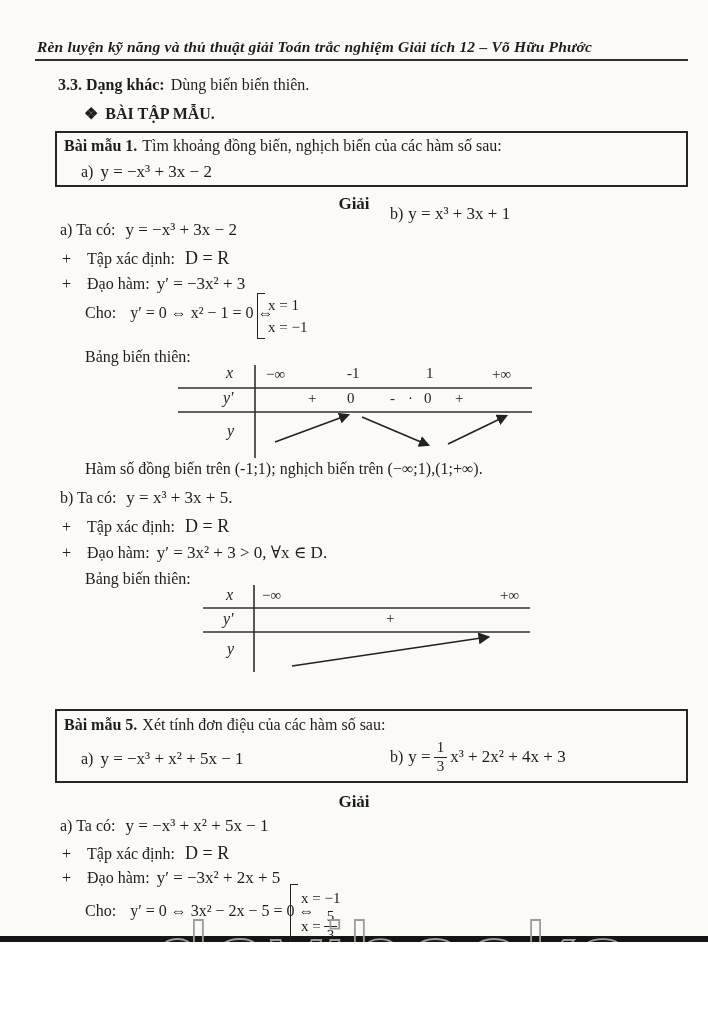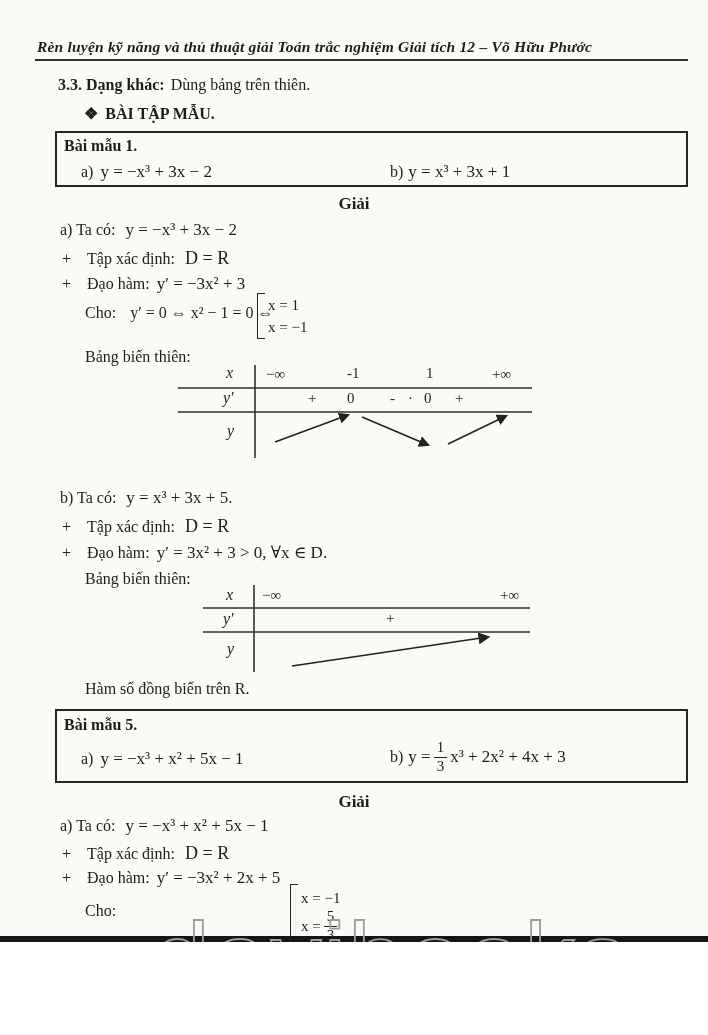--- a/index.html
+++ b/index.html
@@ -64,7 +64,7 @@
 
   <div class="abs content t row" style="left:58px; top:76px;">
     <span class="b">3.3. Dạng khác:</span>
-    <span style="margin-left:6px;">Dùng bảng trên thiên.</span>
+    <span style="margin-left:6px;">Dùng biến biến thiên.</span>
   </div>
   <div class="abs content t row" style="left:84px; top:104px;">
     <span class="b">❖</span>

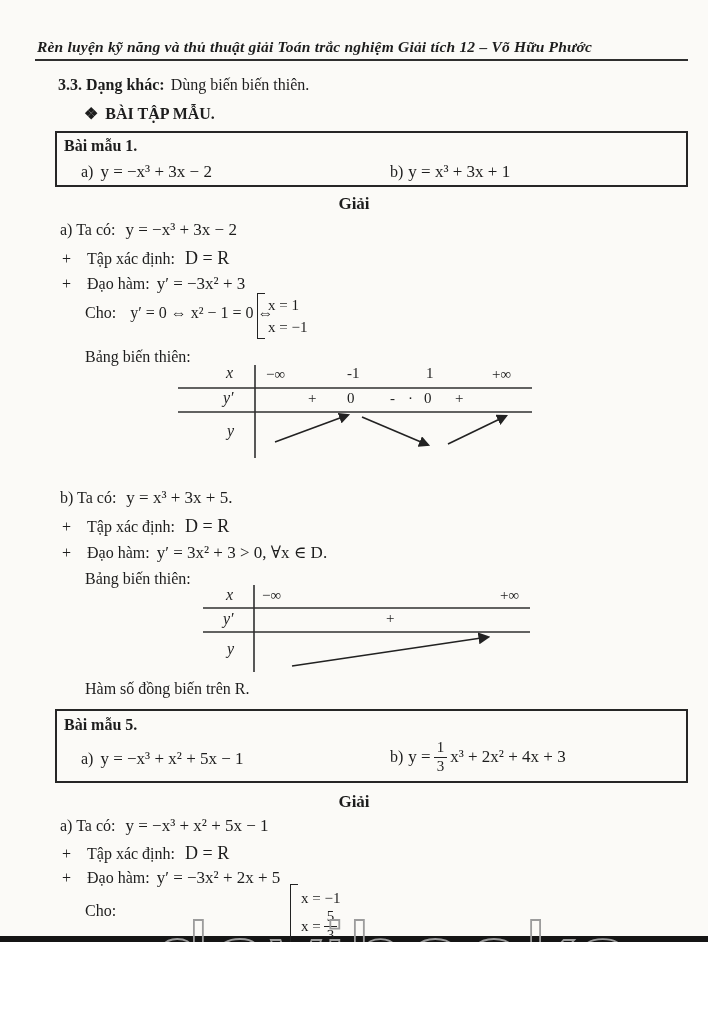--- a/index.html
+++ b/index.html
@@ -74,6 +74,7 @@
   <div class="boxed content" style="left:55px; top:131px; width:629px; height:52px;">
     <div class="t row" style="position:absolute; left:7px; top:4px;">
       <span class="b">Bài mẫu 1.</span>
+      <span style="margin-left:5px;">Tìm khoảng đồng biến, nghịch biến của các hàm số sau:</span>
     </div>
     <div class="t row" style="position:absolute; left:24px; top:29px;">
       <span>a)</span>

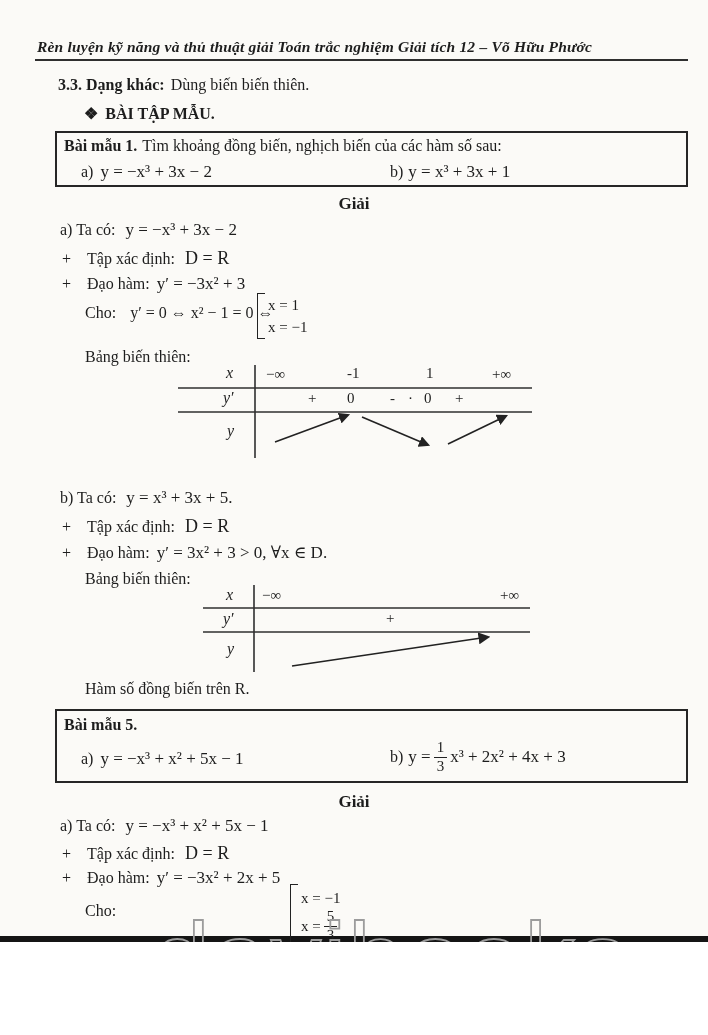--- a/index.html
+++ b/index.html
@@ -82,7 +82,7 @@
     </div>
     <div class="t row" style="position:absolute; left:333px; top:29px;">
       <span>b)</span>
-      <span class="math" style="margin-left:5px; font-size:17px;">y = x³ + 3x + 1</span>
+      <span class="math" style="margin-left:5px; font-size:17px;margin-top:42px;">y = x³ + 3x + 1</span>
     </div>
   </div>
 

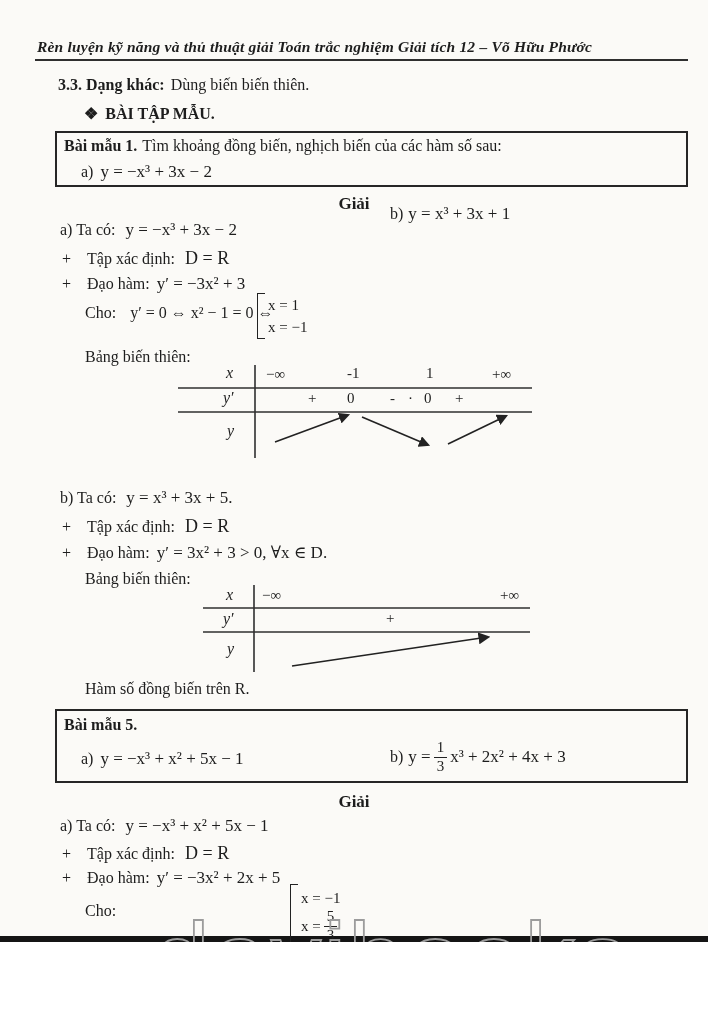--- a/index.html
+++ b/index.html
@@ -141,6 +141,7 @@
     <span class="abs tbl-label" style="left:57px; top:60px;">y</span>
   </div>
 
+  <div class="abs content t" style="left:85px; top:460px;">Hàm số đồng biến trên (-1;1); nghịch biến trên (−∞;1),(1;+∞).</div>
 
   <div class="abs content t row" style="left:60px; top:488px;">
     <span>b) Ta có:</span>

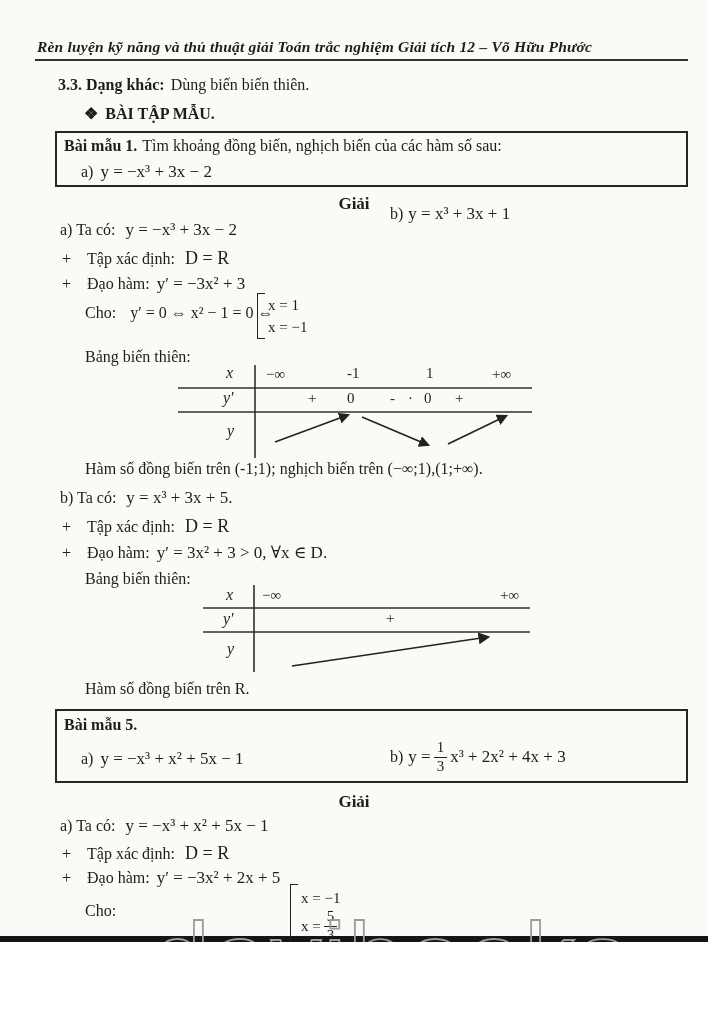--- a/index.html
+++ b/index.html
@@ -179,7 +179,6 @@
     <span class="abs tbl-label" style="left:57px; top:58px;">y</span>
   </div>
 
-  <div class="abs content t" style="left:85px; top:680px;">Hàm số đồng biến trên R.</div>
 
   <div class="boxed content" style="left:55px; top:709px; width:629px; height:70px;">
     <div class="t row" style="position:absolute; left:7px; top:5px;">

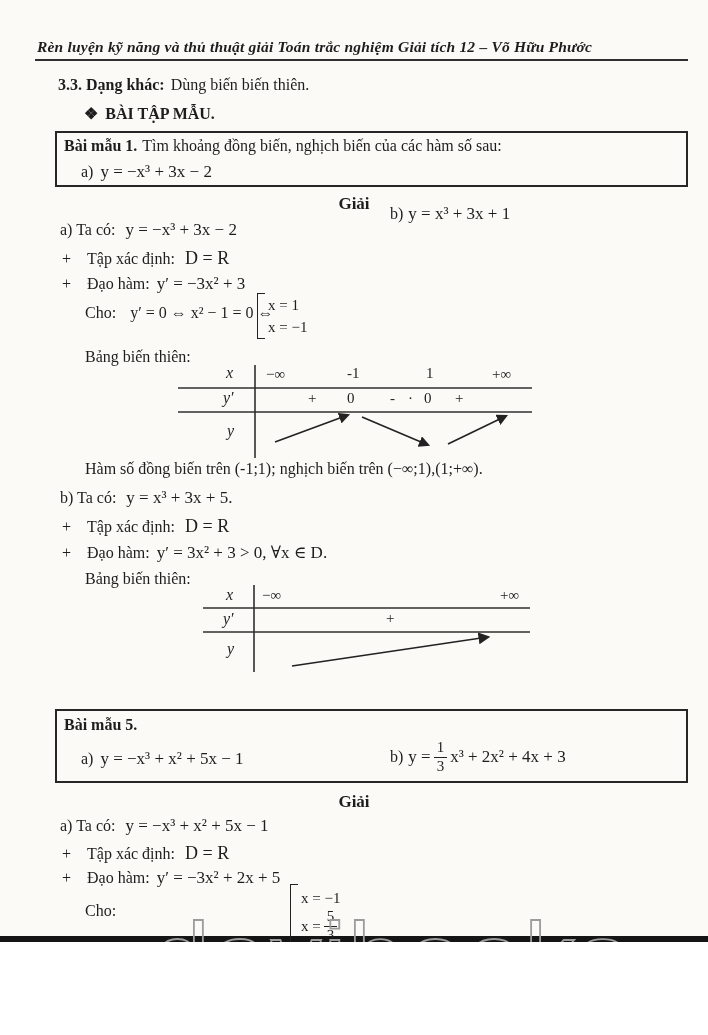--- a/index.html
+++ b/index.html
@@ -183,6 +183,7 @@
   <div class="boxed content" style="left:55px; top:709px; width:629px; height:70px;">
     <div class="t row" style="position:absolute; left:7px; top:5px;">
       <span class="b">Bài mẫu 5.</span>
+      <span style="margin-left:5px;">Xét tính đơn điệu của các hàm số sau:</span>
     </div>
     <div class="t row" style="position:absolute; left:24px; top:38px;">
       <span>a)</span>

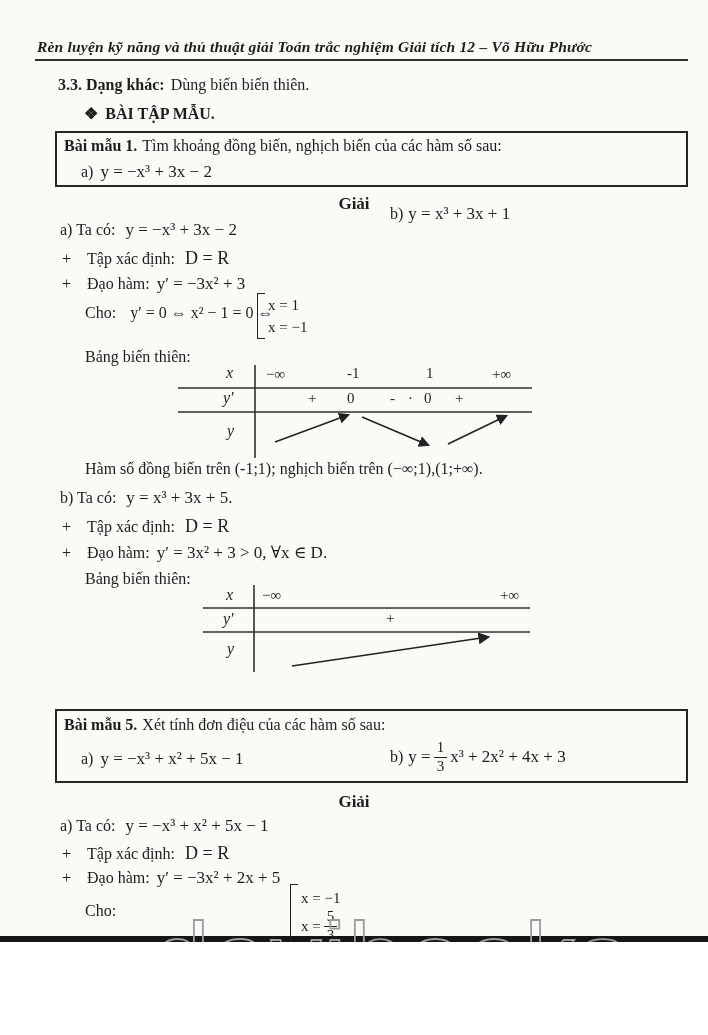--- a/index.html
+++ b/index.html
@@ -218,6 +218,7 @@
   </div>
   <div class="abs content t row" style="left:85px; top:902px;">
     <span>Cho:</span>
+    <span class="math" style="margin-left:14px; font-size:16px;">y′ = 0 ⇔ 3x² − 2x − 5 = 0 ⇔</span>
   </div>
   <div class="cases content" style="left:290px; top:884px; height:62px;">
     <span class="t math case-line">x = −1</span>

